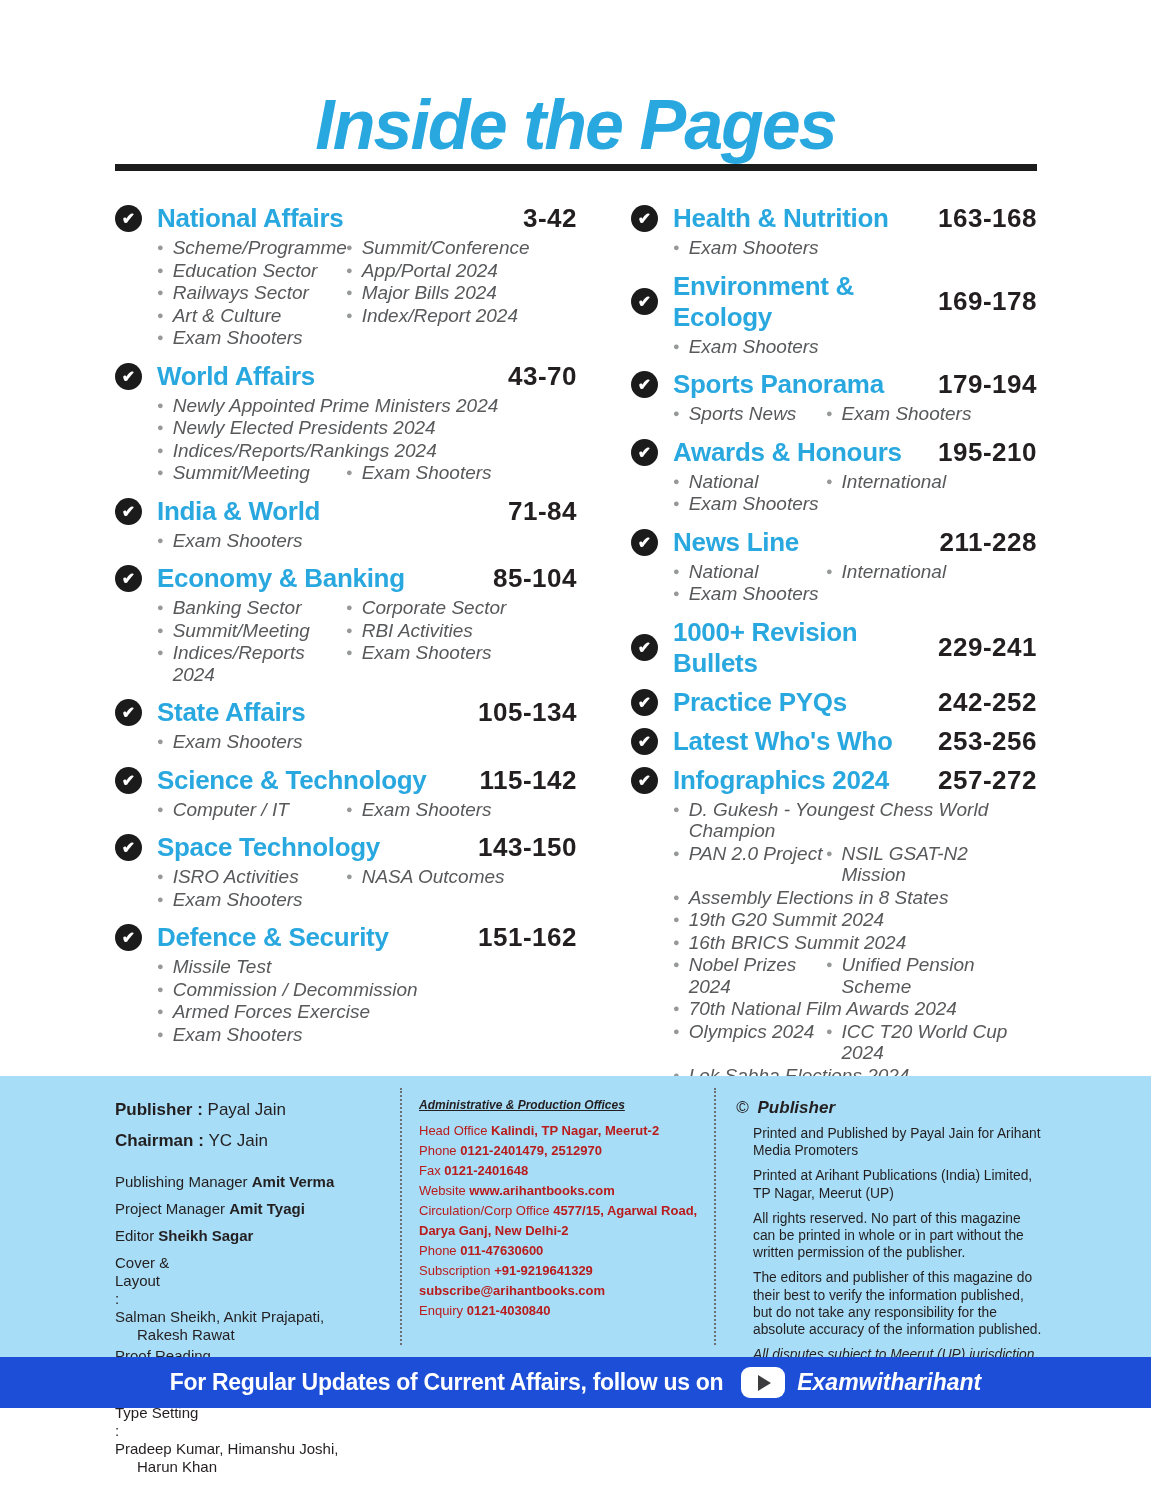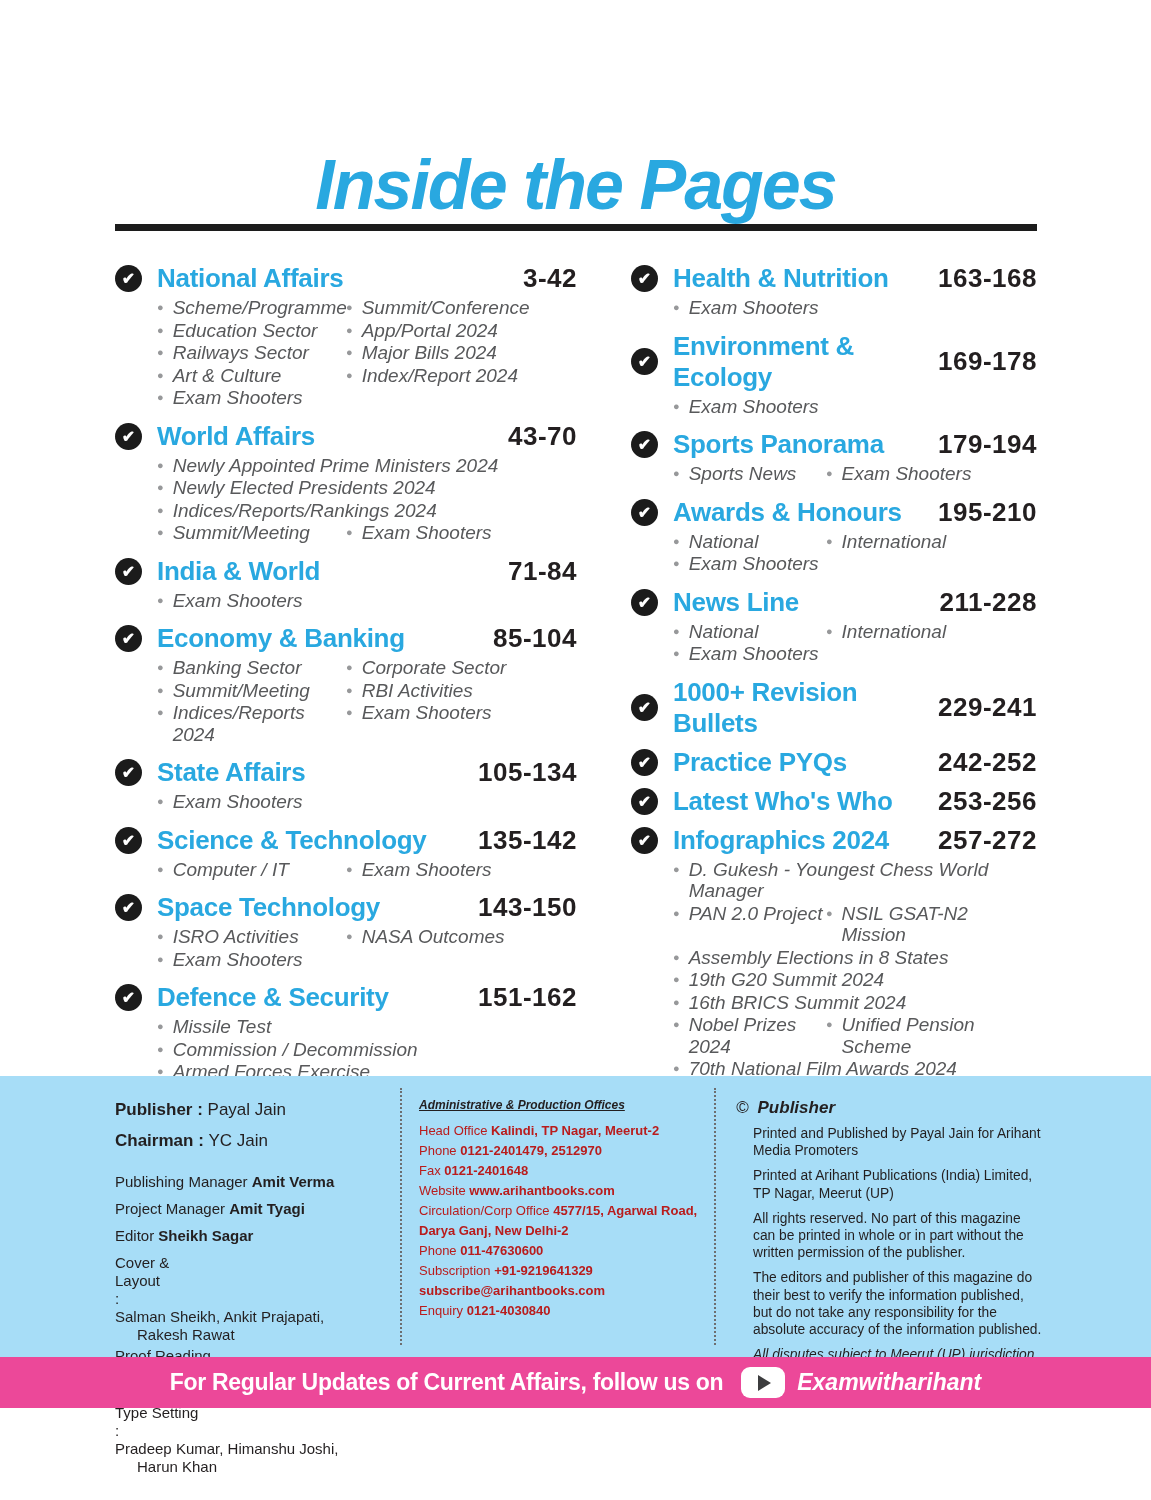--- a/index.html
+++ b/index.html
@@ -7,7 +7,7 @@
   .page { position:relative; width:1151px; height:1500px; background:#ffffff; overflow:hidden; }
 
   
-  .masthead { padding-top:120px; text-align:center;margin-top:28px; }
+  .masthead { padding-top:88px; text-align:center; }
   .masthead h1 { margin:0; font-size:70px; line-height:74px; font-weight:bold; font-style:italic;
                  color:#29A8E0; letter-spacing:-2px; }
   .rule { height:7px; background:#1c1c1c; margin:2px 114px 0 115px; }

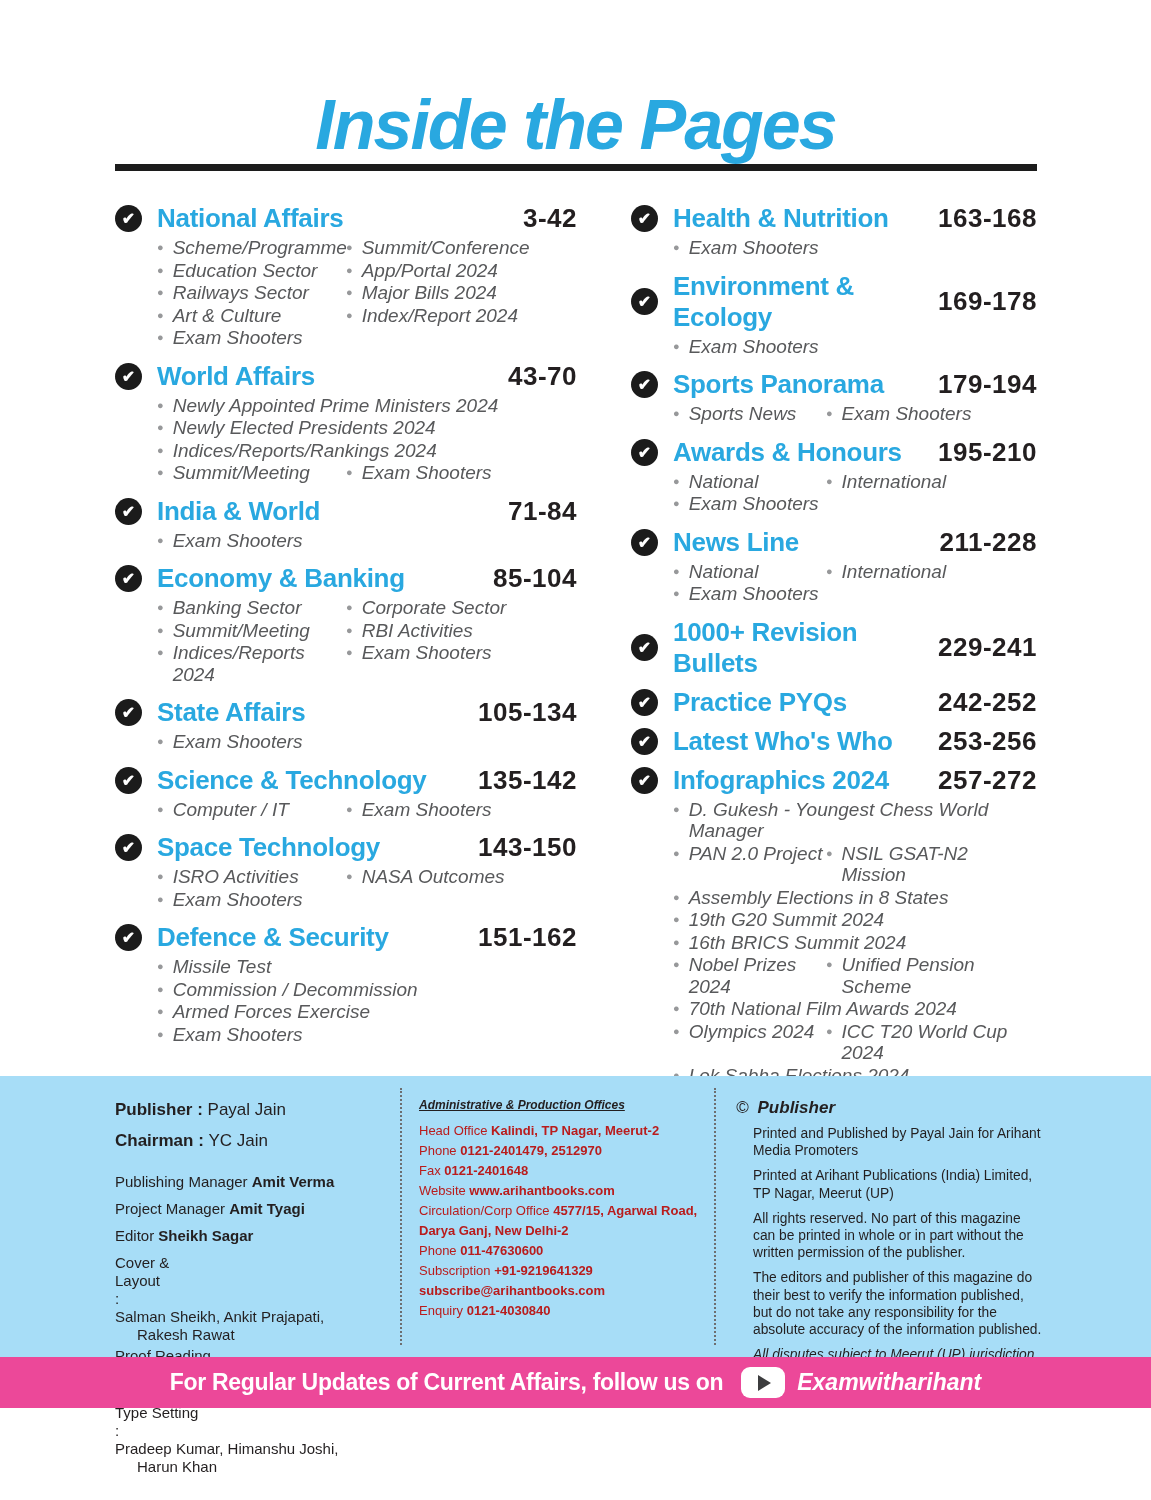--- a/index.html
+++ b/index.html
@@ -249,7 +249,7 @@
           <div class="sec-head">
             <span class="check">✔</span>
             <span class="sec-title">Science &amp; Technology</span>
-            <span class="sec-pages">135-142</span>
+            <span class="sec-pages">115-142</span>
           </div>
           <div class="sec-rows">
             <div class="row">

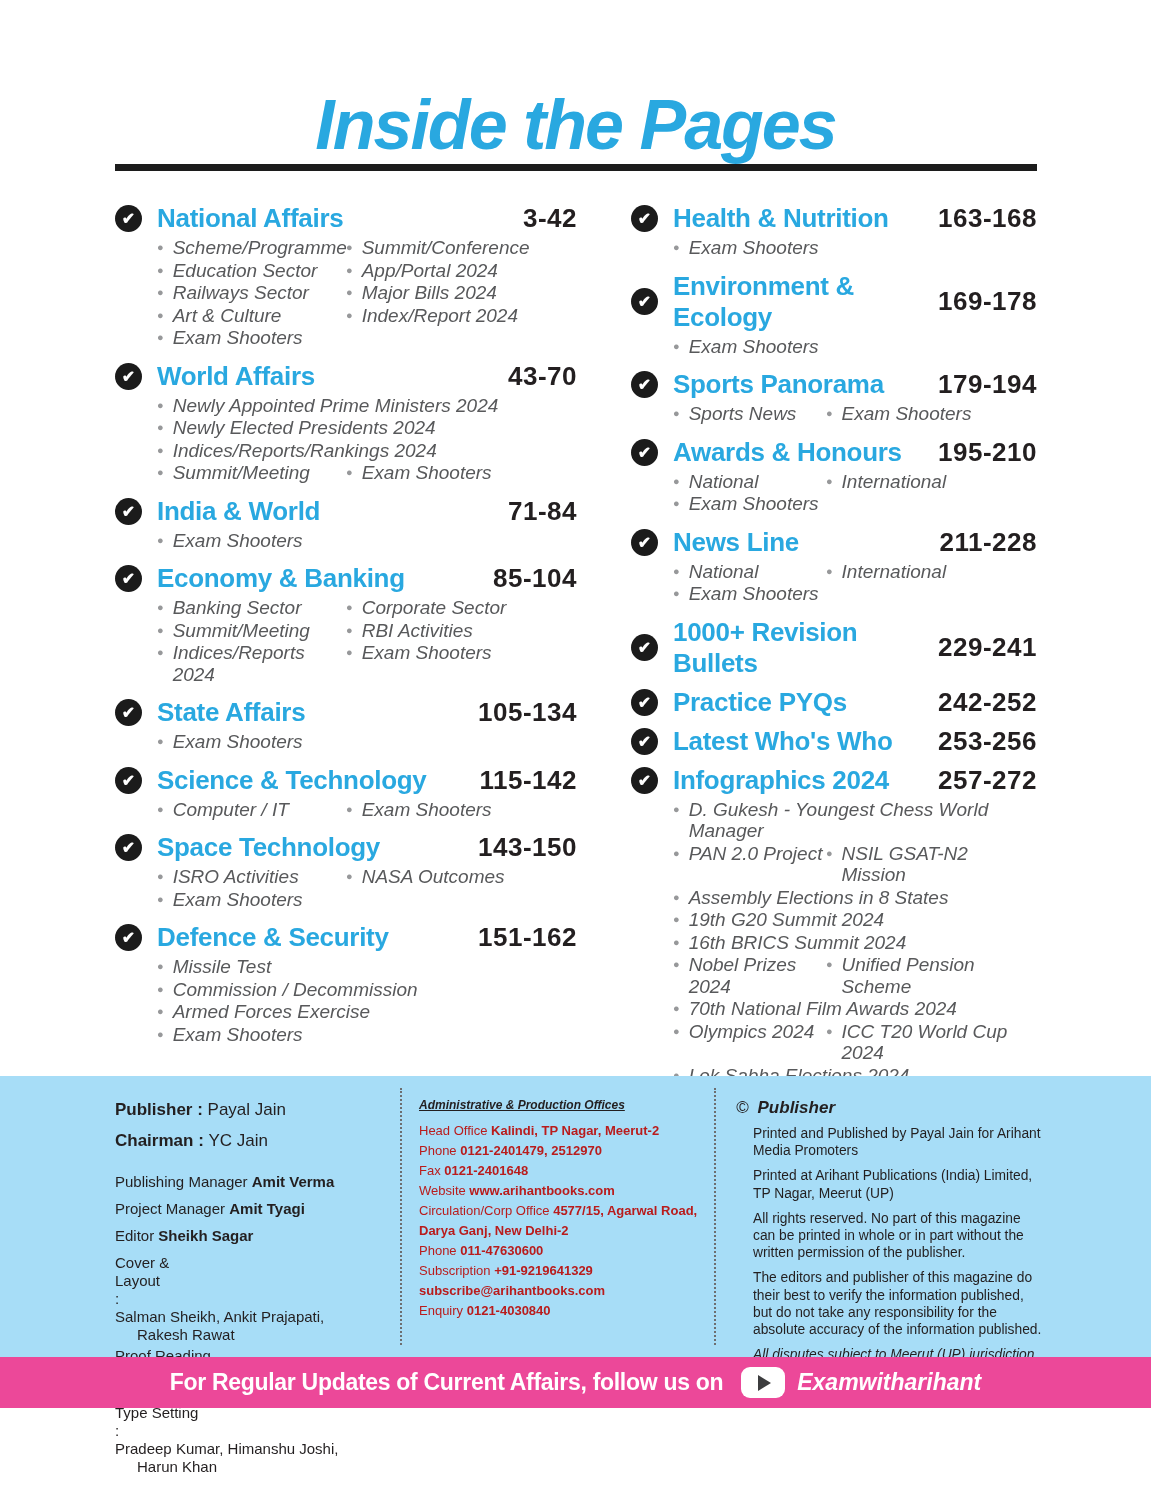--- a/index.html
+++ b/index.html
@@ -454,7 +454,7 @@
             <div class="row">
               <span class="itm">
                 <span class="b">●</span>
-                <span class="t">D. Gukesh - Youngest Chess World Manager</span>
+                <span class="t">D. Gukesh - Youngest Chess World Champion</span>
               </span>
             </div>
             <div class="row">

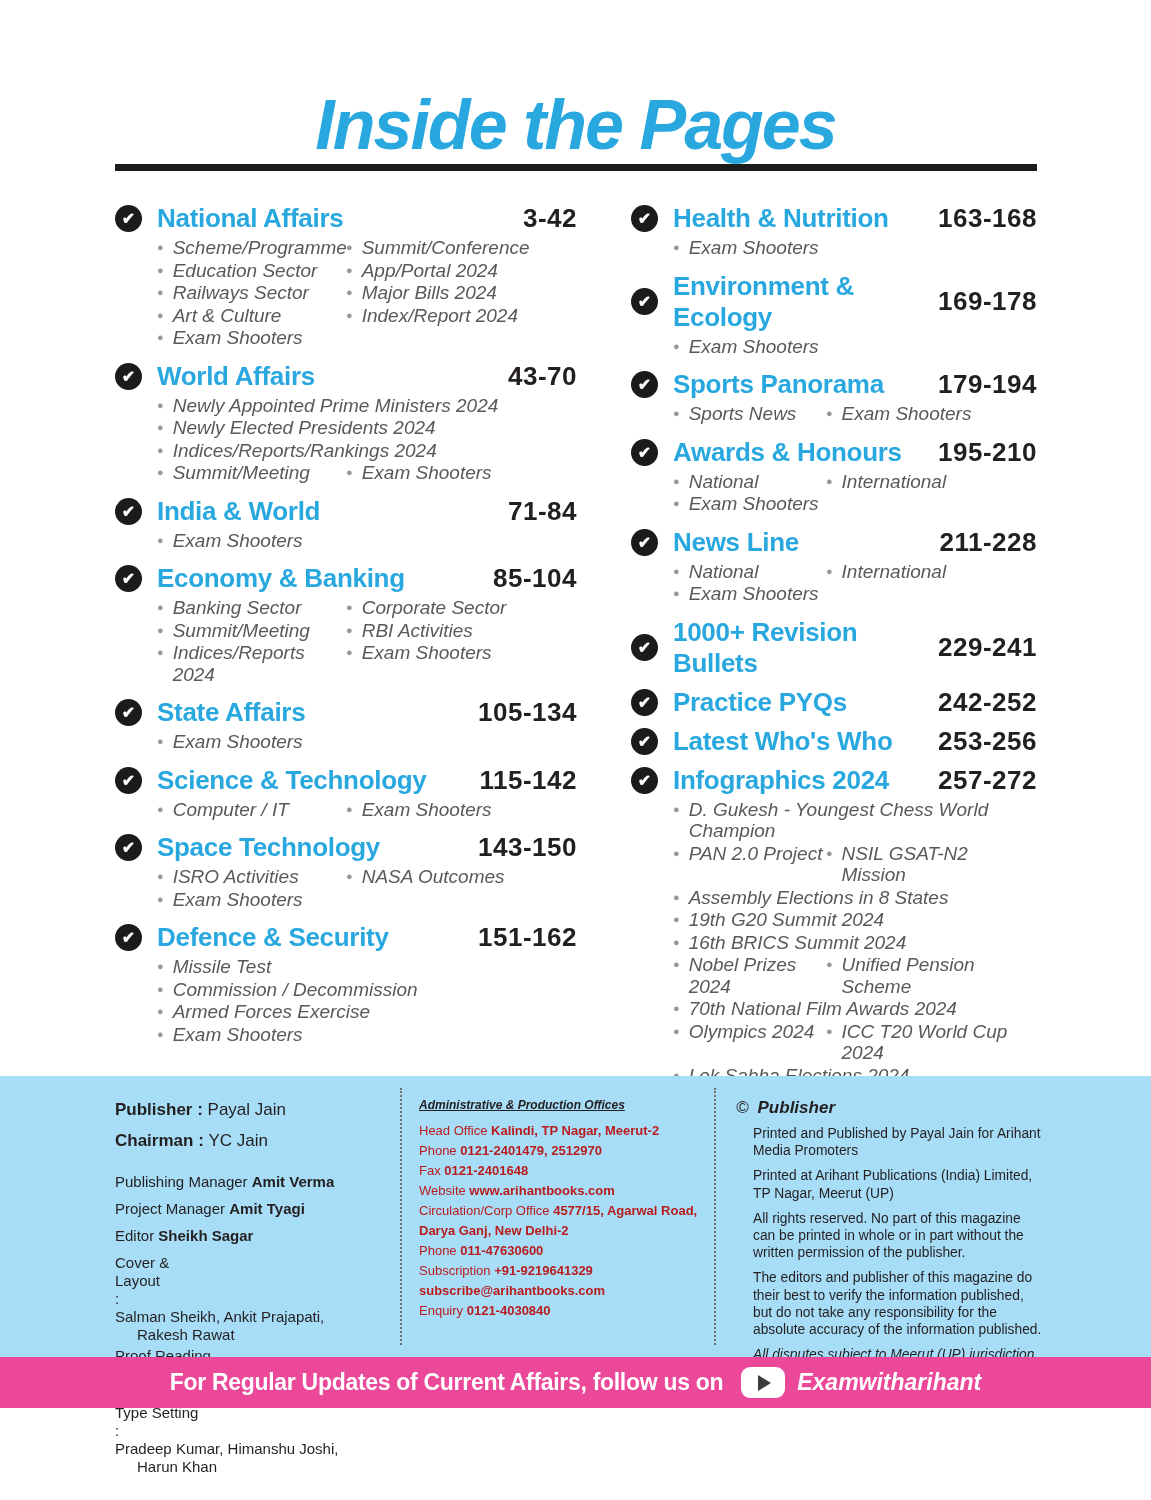--- a/index.html
+++ b/index.html
@@ -63,7 +63,7 @@
   .pn-para.italic { font-style:italic; }
 
   
-  .bar { position:absolute; left:0; top:1357px; width:1151px; height:51px; background:#ec4899;
+  .bar { position:absolute; left:0; top:1357px; width:1151px; height:51px; background:#1d4ed8;
          display:flex; align-items:center; justify-content:center; }
   .bar-text { color:#ffffff; font-weight:bold; font-size:23px; letter-spacing:-0.3px; }
   .yt-icon { width:44px; height:31px; background:#ffffff; border-radius:9px; margin:0 12px 0 18px;

